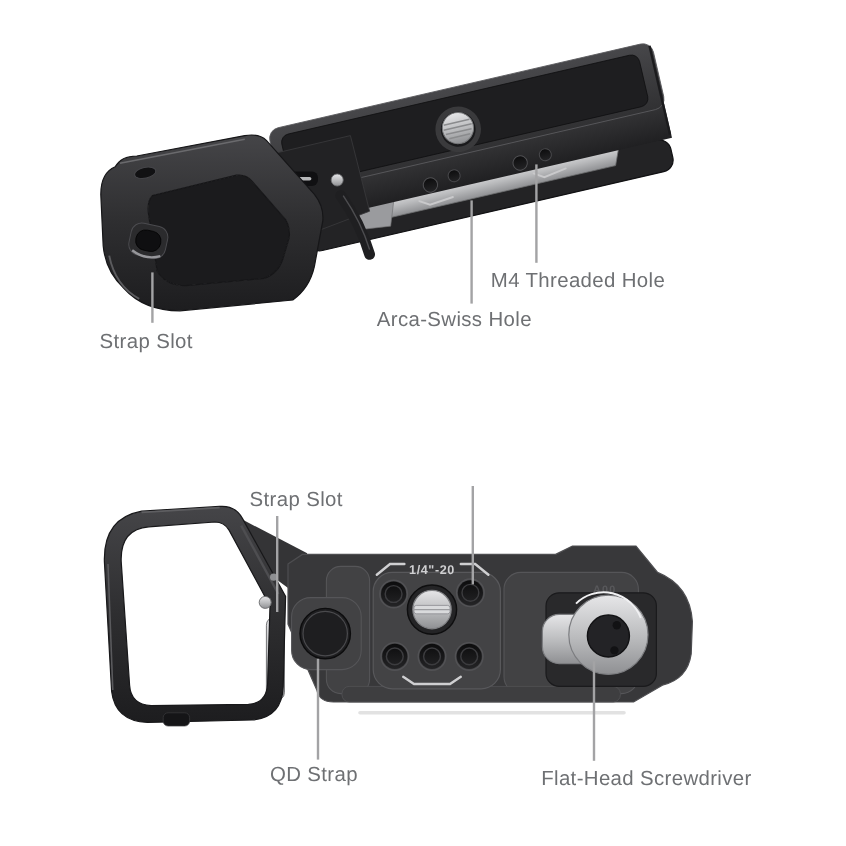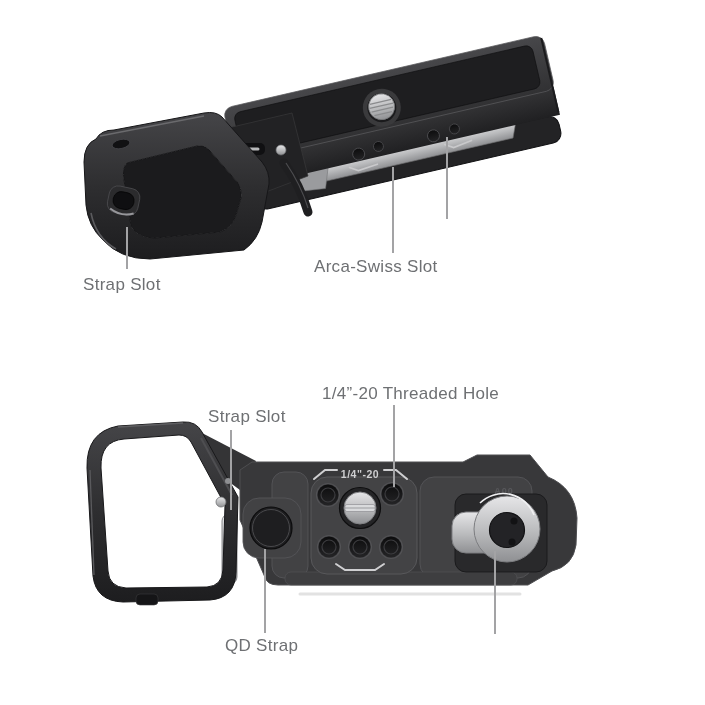--- a/index.html
+++ b/index.html
@@ -202,6 +202,7 @@
 
   <div class="lbl" style="left:83px;top:275px">Strap Slot</div>
   <div class="lbl" style="left:314px;top:257px">Arca-Swiss Slot</div>
+  <div class="lbl" style="left:409px;top:224px">M4 Threaded Hole</div>
   <div class="lbl" style="left:322px;top:384px">1/4”-20 Threaded Hole</div>
   <div class="lbl" style="left:208px;top:407px">Strap Slot</div>
   <div class="lbl" style="left:225px;top:636px">QD Strap</div>

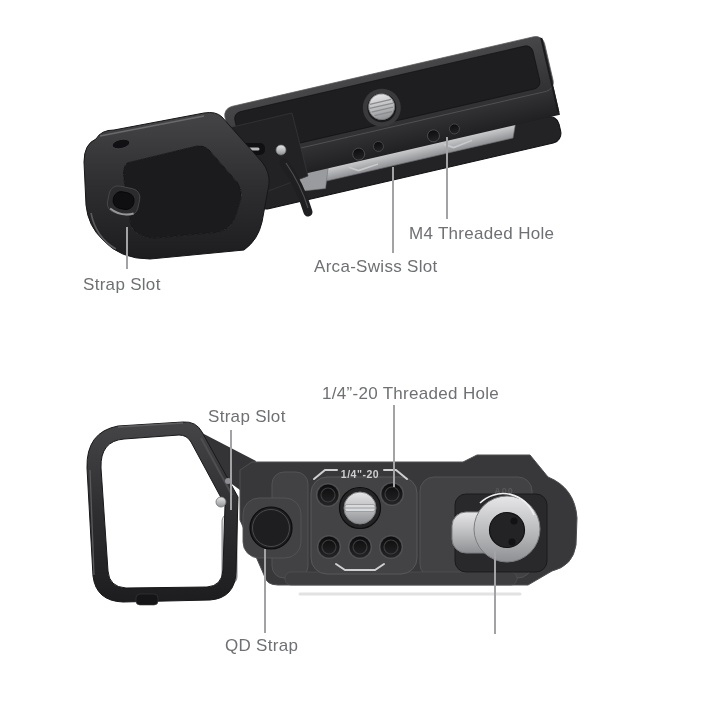--- a/index.html
+++ b/index.html
@@ -201,7 +201,7 @@
   <div class="leader" style="left:494px;top:551px;height:83px"></div>
 
   <div class="lbl" style="left:83px;top:275px">Strap Slot</div>
-  <div class="lbl" style="left:314px;top:257px">Arca-Swiss Slot</div>
+  <div class="lbl" style="left:314px;top:257px">Arca-Swiss Hole</div>
   <div class="lbl" style="left:409px;top:224px">M4 Threaded Hole</div>
   <div class="lbl" style="left:322px;top:384px">1/4”-20 Threaded Hole</div>
   <div class="lbl" style="left:208px;top:407px">Strap Slot</div>

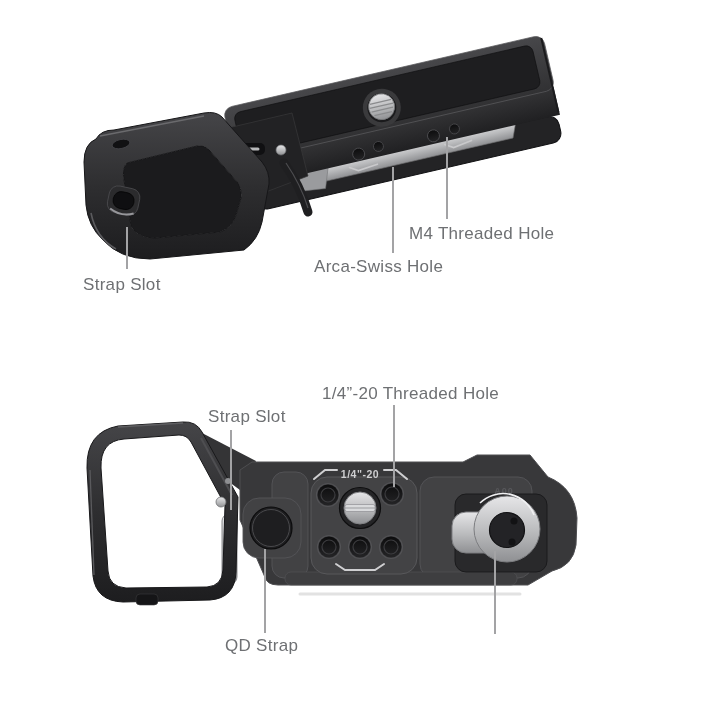--- a/index.html
+++ b/index.html
@@ -203,7 +203,6 @@
   <div class="lbl" style="left:83px;top:275px">Strap Slot</div>
   <div class="lbl" style="left:314px;top:257px">Arca-Swiss Hole</div>
   <div class="lbl" style="left:409px;top:224px">M4 Threaded Hole</div>
-  <div class="lbl" style="left:322px;top:384px">1/4”-20 Threaded Hole</div>
   <div class="lbl" style="left:208px;top:407px">Strap Slot</div>
   <div class="lbl" style="left:225px;top:636px">QD Strap</div>
 

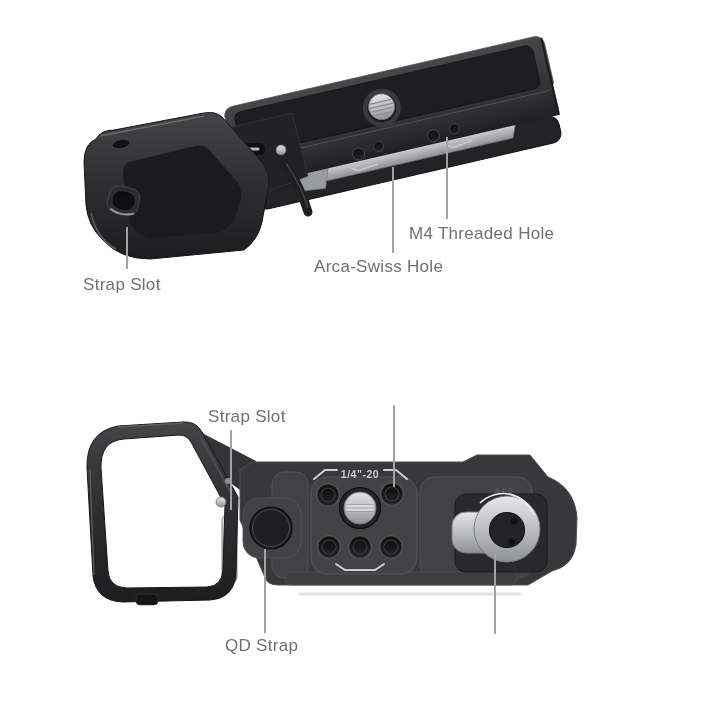--- a/index.html
+++ b/index.html
@@ -205,6 +205,7 @@
   <div class="lbl" style="left:409px;top:224px">M4 Threaded Hole</div>
   <div class="lbl" style="left:208px;top:407px">Strap Slot</div>
   <div class="lbl" style="left:225px;top:636px">QD Strap</div>
+  <div class="lbl" style="left:451px;top:639px">Flat-Head Screwdriver</div>
 
 </div>
 

